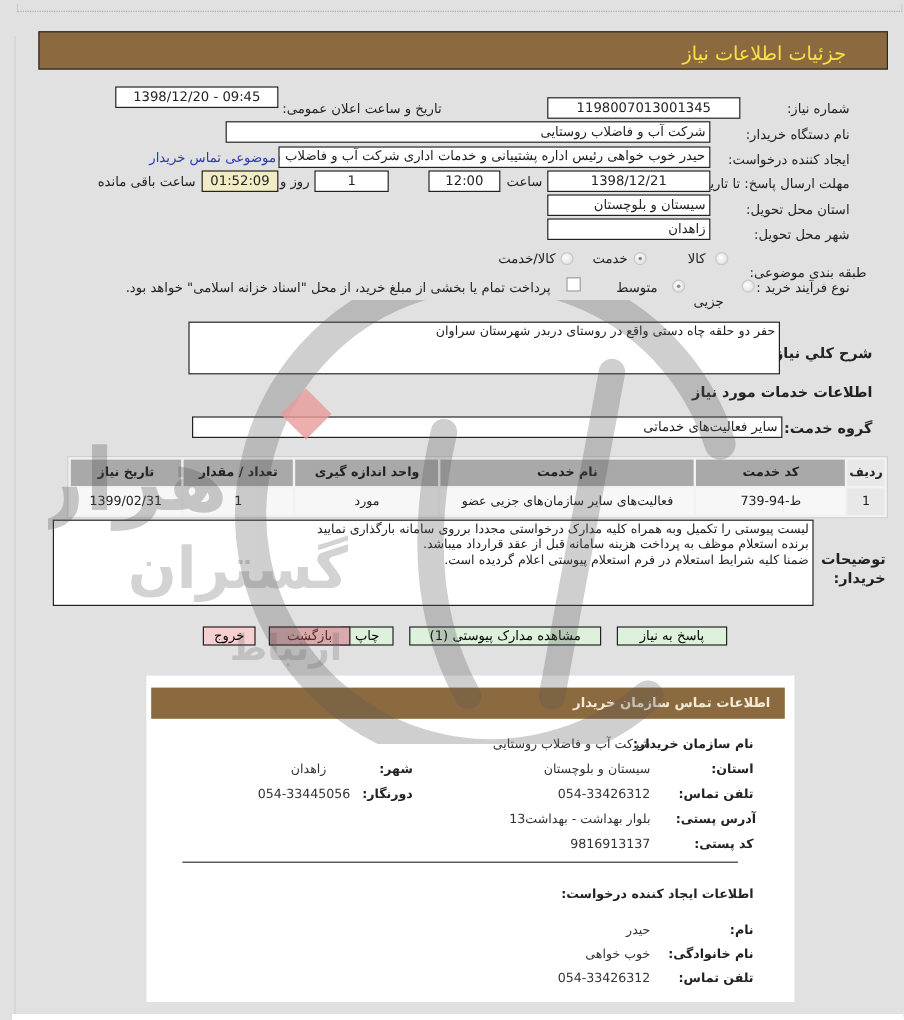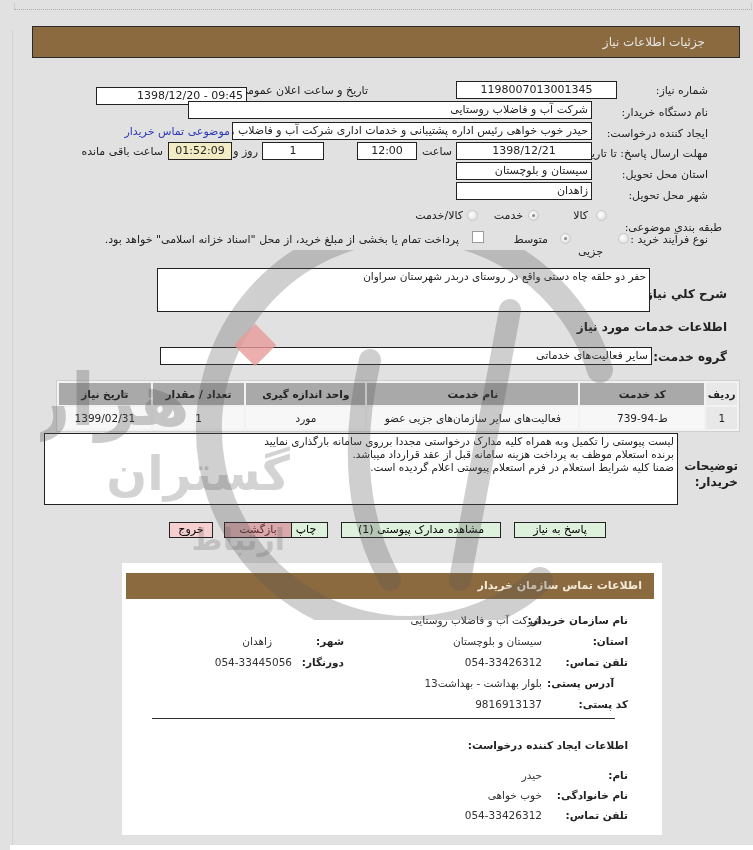--- a/index.html
+++ b/index.html
@@ -15,7 +15,7 @@
   .left-edge { position:absolute; left:12px; top:30px; width:1px; height:820px; background:#d3d3d3; }
   .header-bar { position:absolute; left:32px; top:26px; width:708px; height:32px;
     background:#8c6a3f; border:1px solid #2a2a2a; box-sizing:border-box; }
-  .header-bar span { position:absolute; right:34px; top:8px; color:#e5e5e5; font-size:12px; }
+  .header-bar span { position:absolute; right:34px; top:8px; color:#fde047; font-size:16px; }
   .lbl { position:absolute; font-size:11px; color:#222; white-space:nowrap; direction:rtl; }
   .lbl.b { font-weight:bold; font-size:12px; }
   .box { position:absolute; background:#fff; border:1px solid #222; box-sizing:border-box;

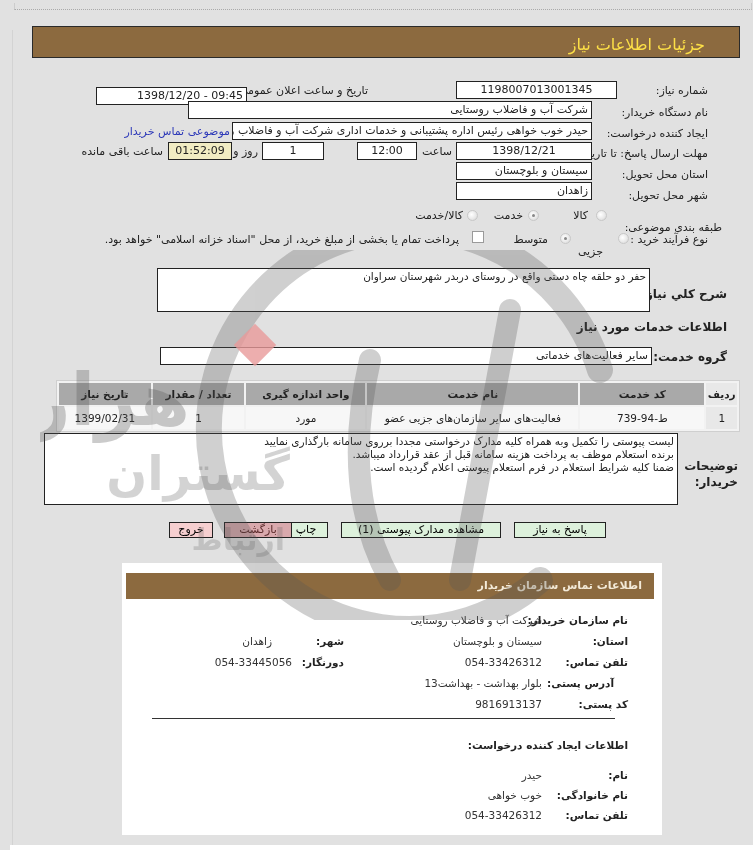--- a/index.html
+++ b/index.html
@@ -60,7 +60,7 @@
 <div class="lbl" style="right:45px; top:84px;">شماره نیاز:</div>
 <div class="box c" style="left:456px; top:81px; width:161px;">1198007013001345</div>
 <div class="lbl" style="right:385px; top:84px;">تاریخ و ساعت اعلان عمومی:</div>
-<div class="box c" style="left:96px; top:87px; width:151px;text-align:right;"><span dir="ltr">1398/12/20 - 09:45</span></div>
+<div class="box c" style="left:96px; top:72px; width:136px;"><span dir="ltr">1398/12/20 - 09:45</span></div>
 
 <div class="lbl" style="right:45px; top:106px;">نام دستگاه خریدار:</div>
 <div class="box" style="left:188px; top:101px; width:404px;">شرکت آب و فاضلاب روستایی</div>

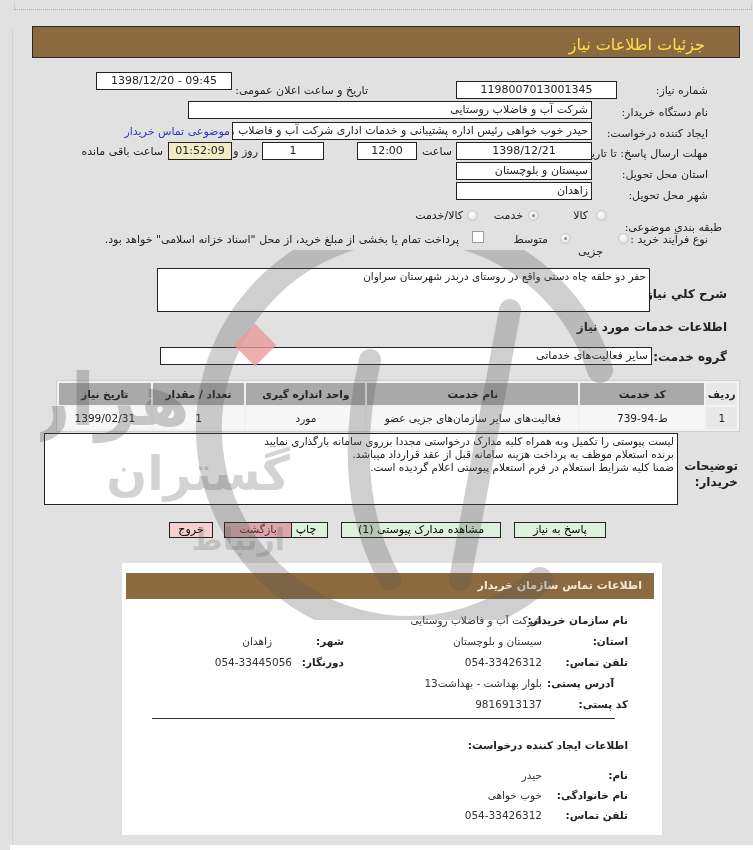--- a/index.html
+++ b/index.html
@@ -159,7 +159,7 @@
   <div class="clbl" style="right:318px; top:93px;">دورنگار:</div>
   <div class="cval" style="right:370px; top:93px;">054-33445056</div>
 
-  <div class="clbl" style="right:48px; top:114px;">آدرس پستی:</div>
+  <div class="clbl" style="right:32px; top:114px;">آدرس پستی:</div>
   <div class="cval" style="right:120px; top:114px;">بلوار بهداشت - بهداشت13</div>
 
   <div class="clbl" style="right:34px; top:135px;">کد پستی:</div>

